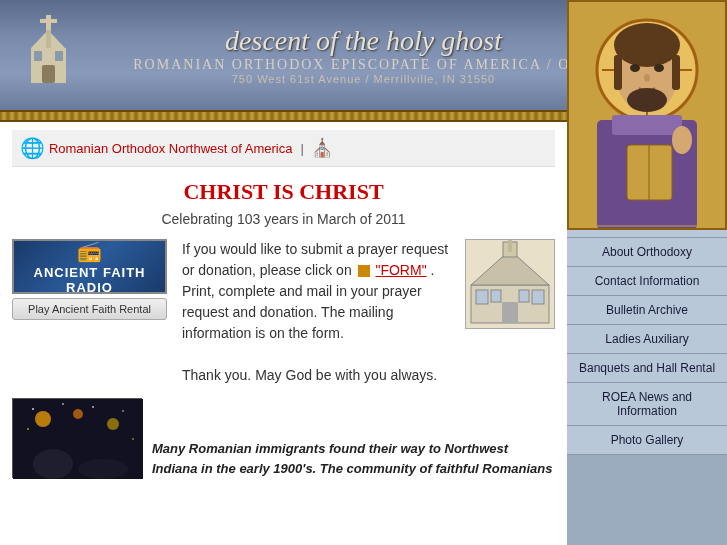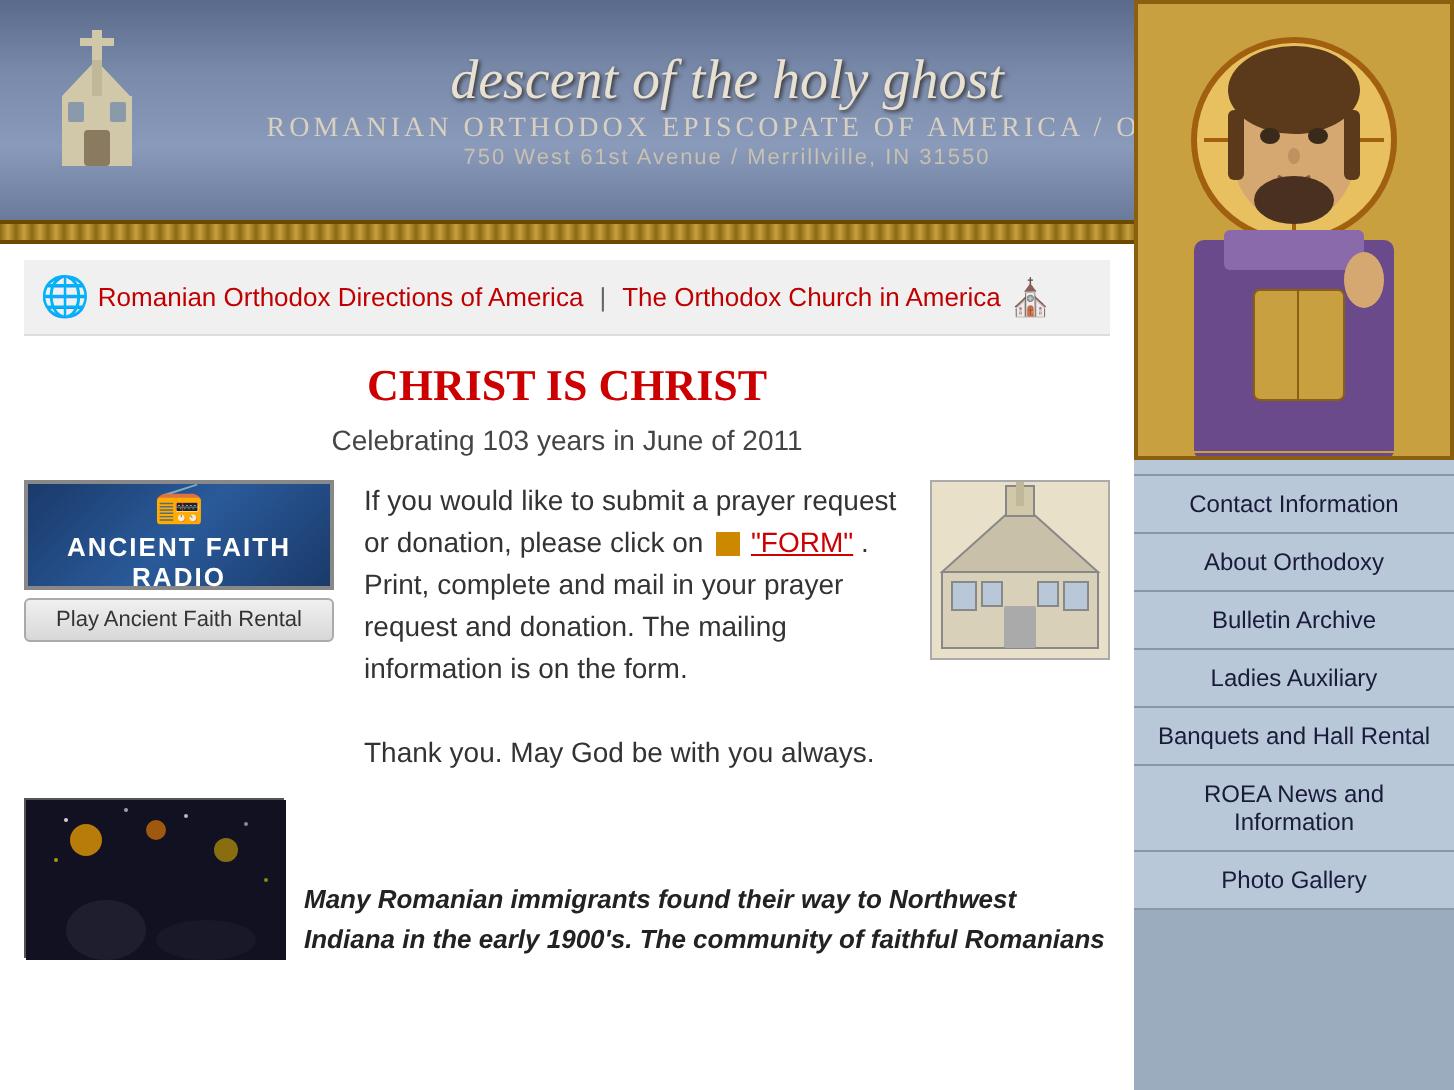--- a/index.html
+++ b/index.html
@@ -308,7 +308,7 @@
 
     <div id="links-bar">
       <span style="font-size:20px;">🌐</span>
-      <a href="#">Romanian Orthodox Directions of America</a>
+      <a href="#">Romanian Orthodox Northwest of America</a>
       <span class="separator">|</span>
       <a href="#">The Orthodox Church in America</a>
       <span style="font-size:18px;">⛪</span>

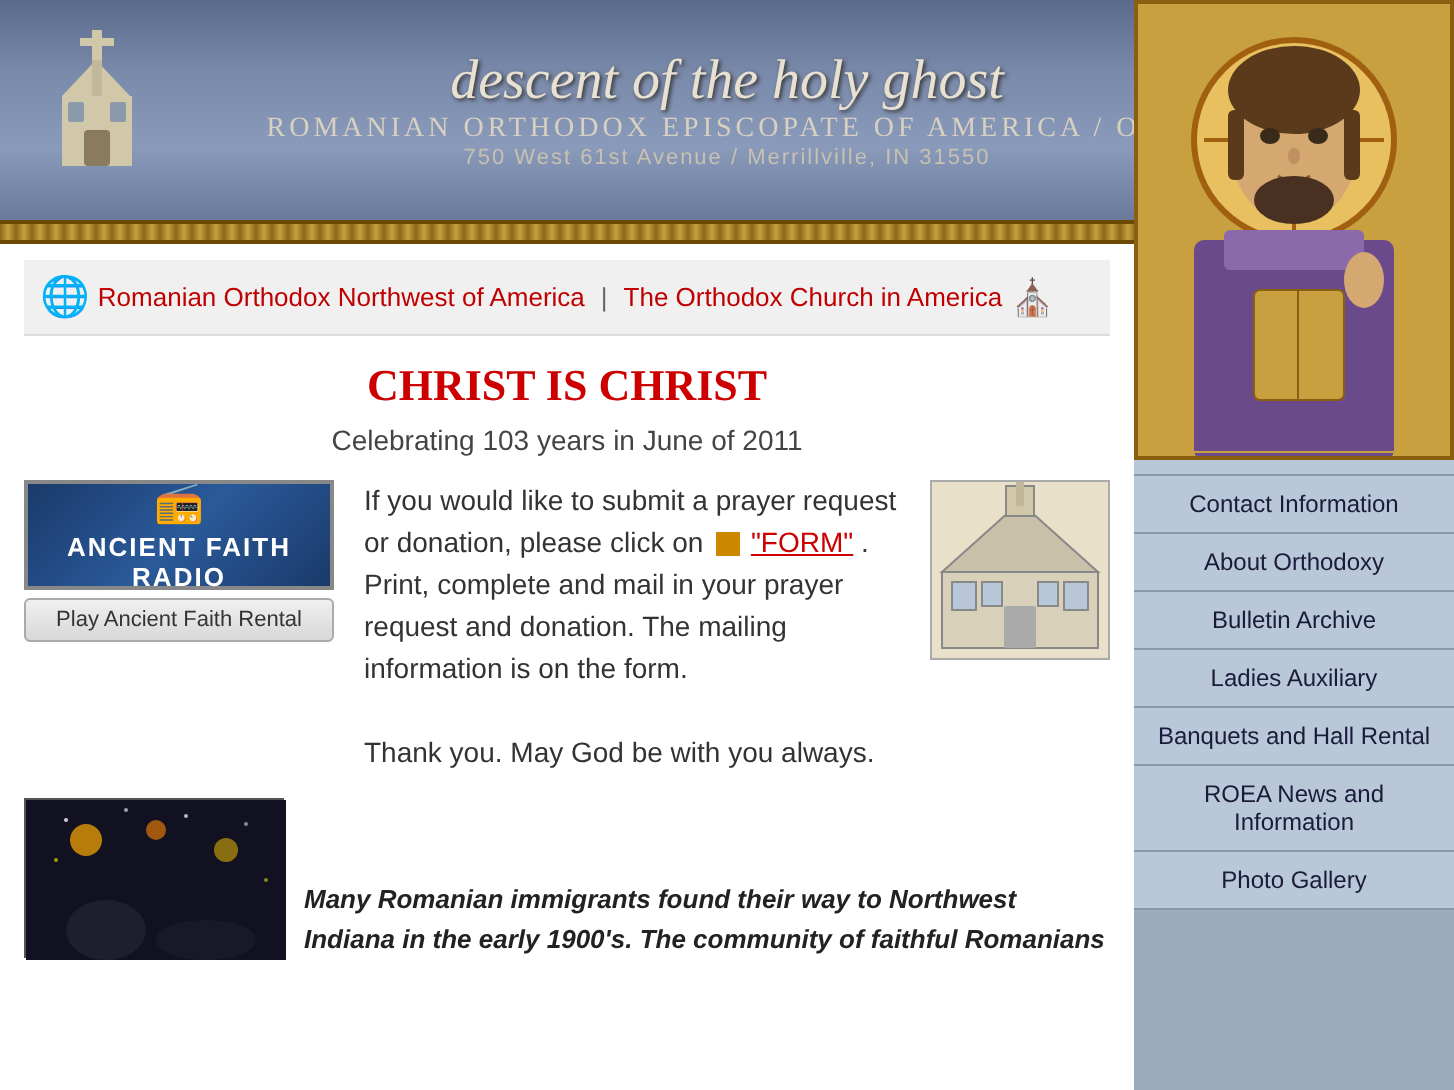--- a/index.html
+++ b/index.html
@@ -310,7 +310,6 @@
       <span style="font-size:20px;">🌐</span>
       <a href="#">Romanian Orthodox Northwest of America</a>
       <span class="separator">|</span>
-      <a href="#">The Orthodox Church in America</a>
       <span style="font-size:18px;">⛪</span>
     </div>
 

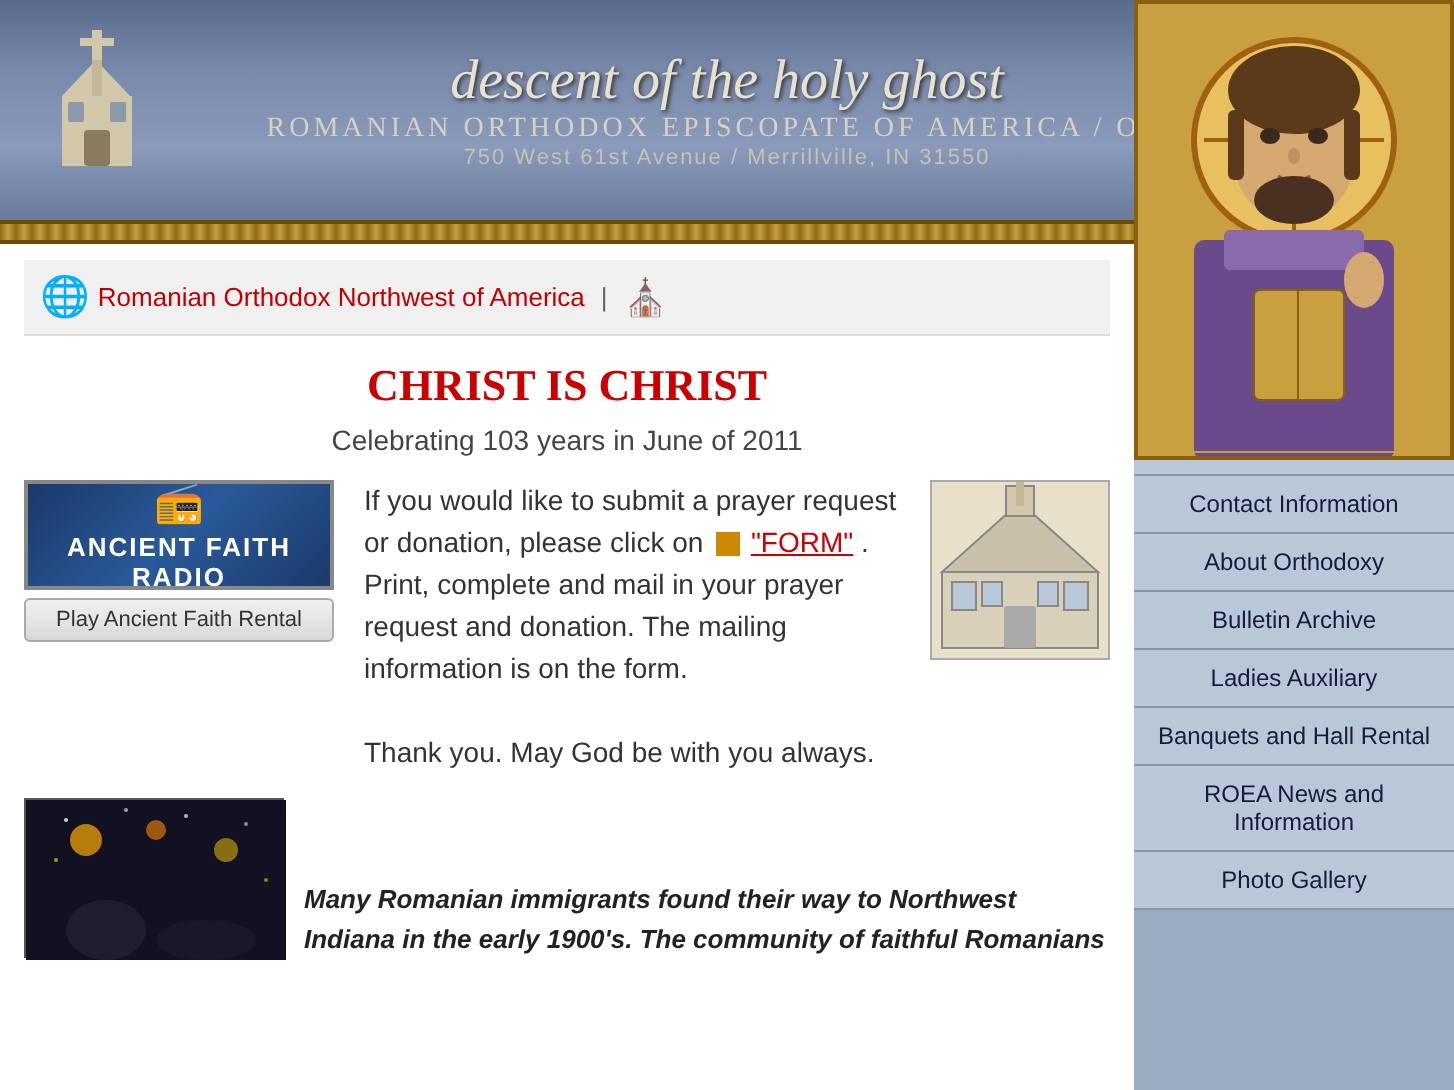--- a/index.html
+++ b/index.html
@@ -314,7 +314,7 @@
     </div>
 
     <div id="christ-risen">CHRIST IS CHRIST</div>
-    <div id="celebrating">Celebrating 103 years in June of 2011</div>
+    <div id="celebrating">Celebrating 103 years in March of 2011</div>
 
     <div id="radio-prayer-section">
       <div id="radio-box">

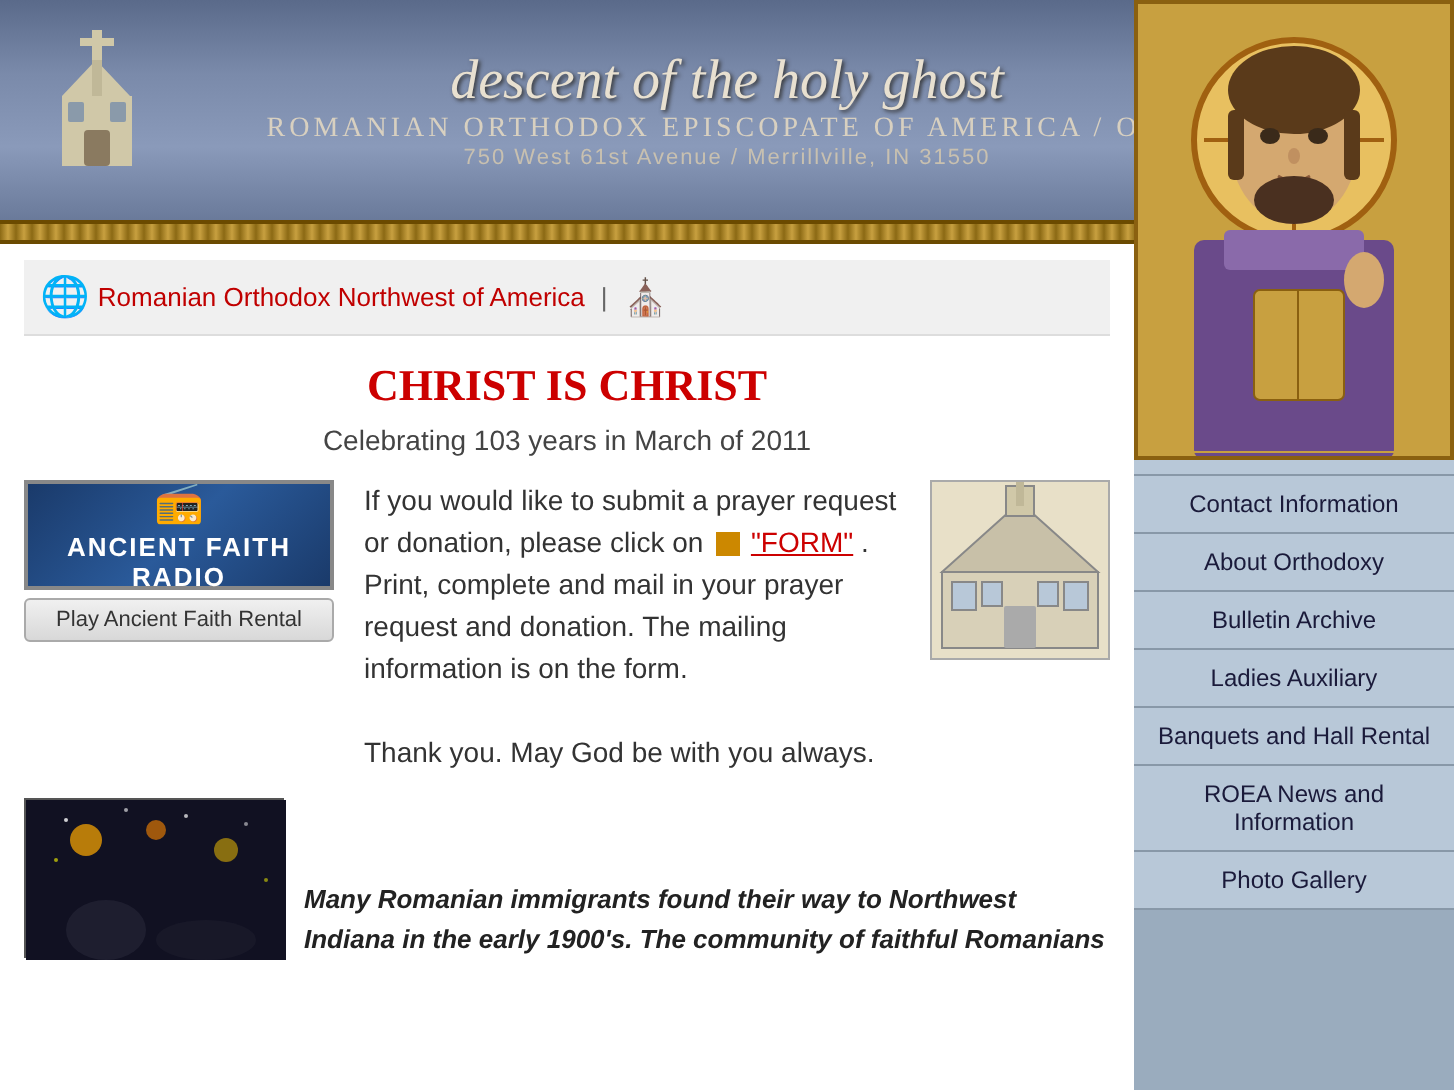--- a/index.html
+++ b/index.html
@@ -381,8 +381,8 @@
     <a class="sidebar-item">Service Schedule</a>
     <a class="sidebar-item">Administration</a>
     <a class="sidebar-item">Driving Directions</a>
+    <a class="sidebar-item">About Orthodoxy</a>
     <a class="sidebar-item">Contact Information</a>
-    <a class="sidebar-item">About Orthodoxy</a>
     <a class="sidebar-item">Bulletin Archive</a>
     <a class="sidebar-item">Ladies Auxiliary</a>
     <a class="sidebar-item">Banquets and Hall Rental</a>

